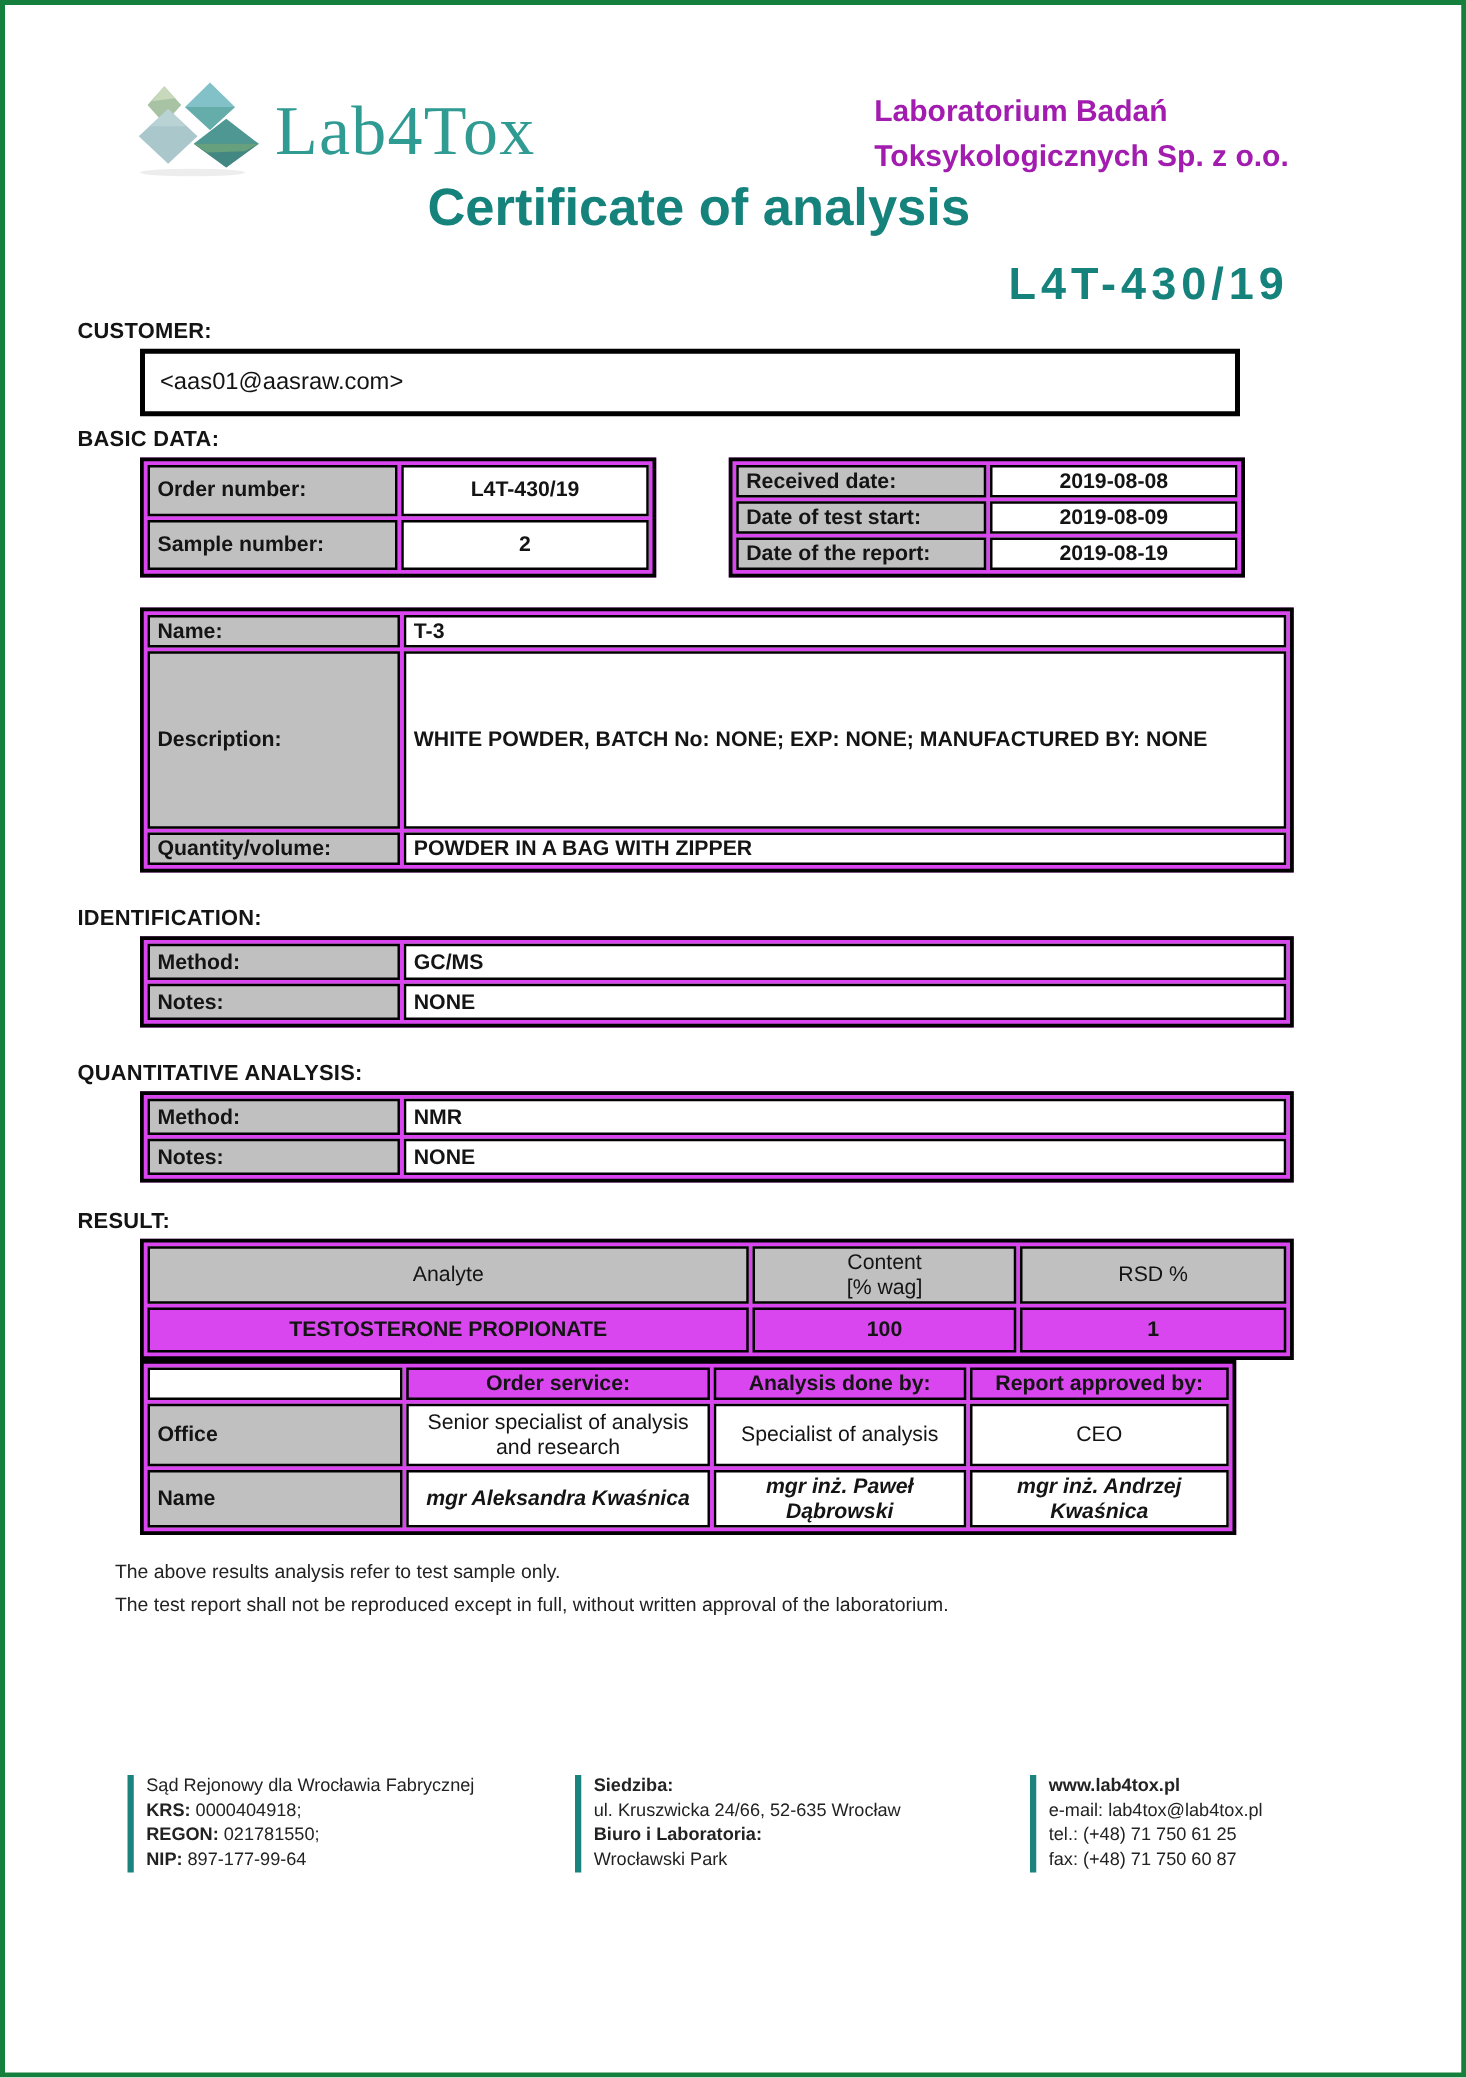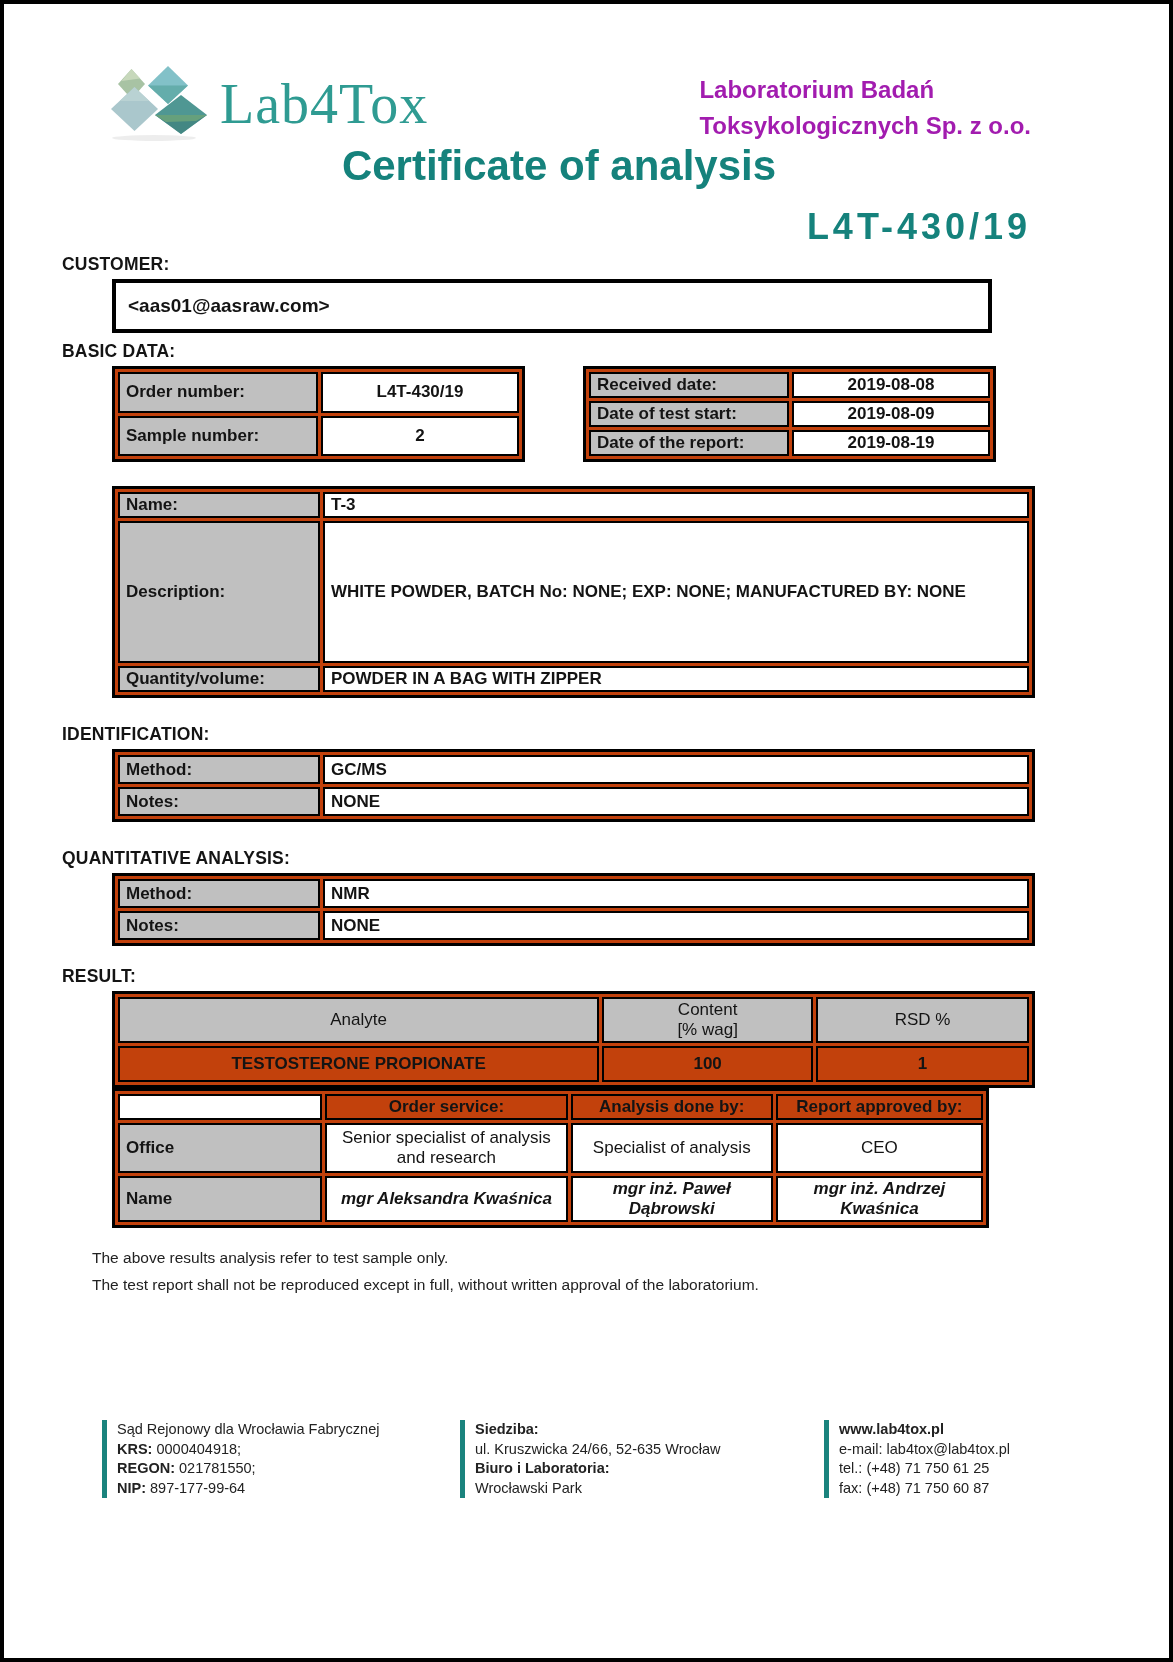--- a/index.html
+++ b/index.html
@@ -12,7 +12,7 @@
   }
   .page {
     width: 1173px; height: 1662px;
-    border: 4px solid #000000;
+    border: 4px solid #15803d;
     overflow: hidden;
     position: relative;
     background: #fff;

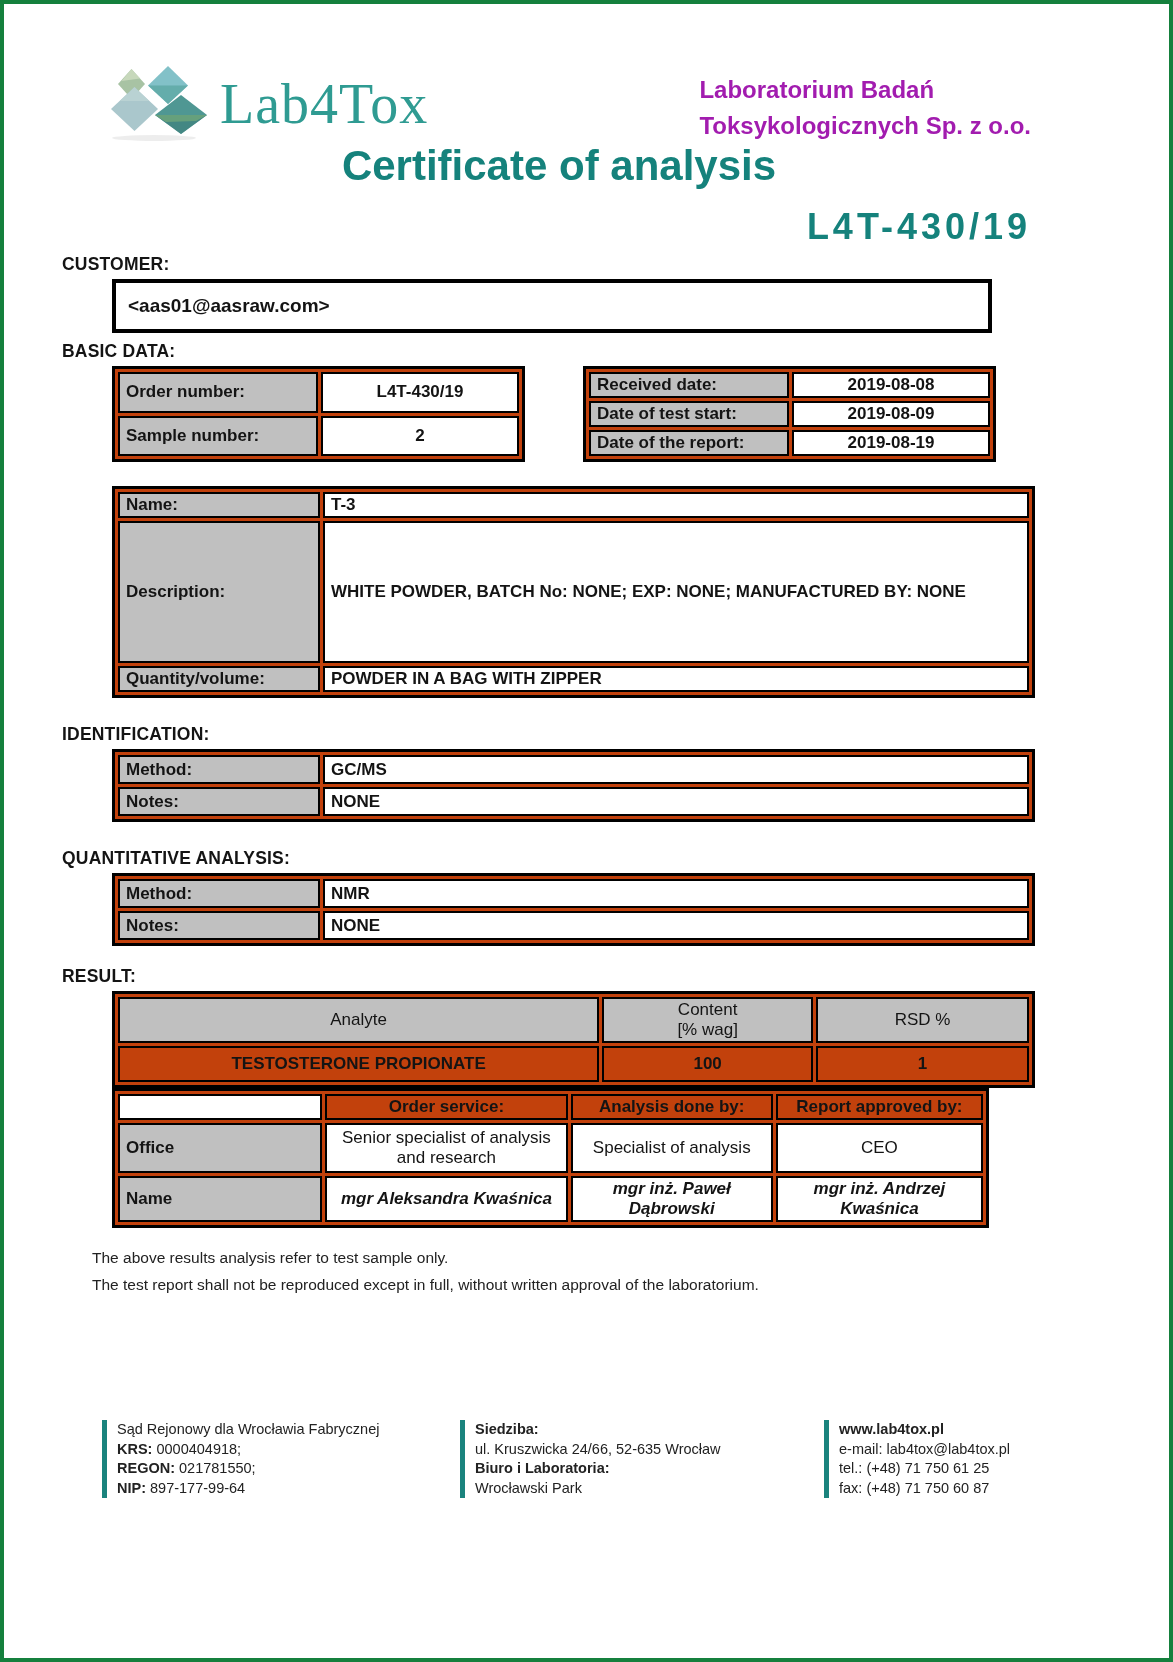--- a/index.html
+++ b/index.html
@@ -47,7 +47,7 @@
     margin-left: 108px; width: 880px; height: 54px;
     border: 4px solid #000;
     display: flex; align-items: center; padding-left: 12px;
-    font-weight: bold; font-size: 19px;
+    font-weight: normal; font-size: 19px;
   }
   
   table.cert {

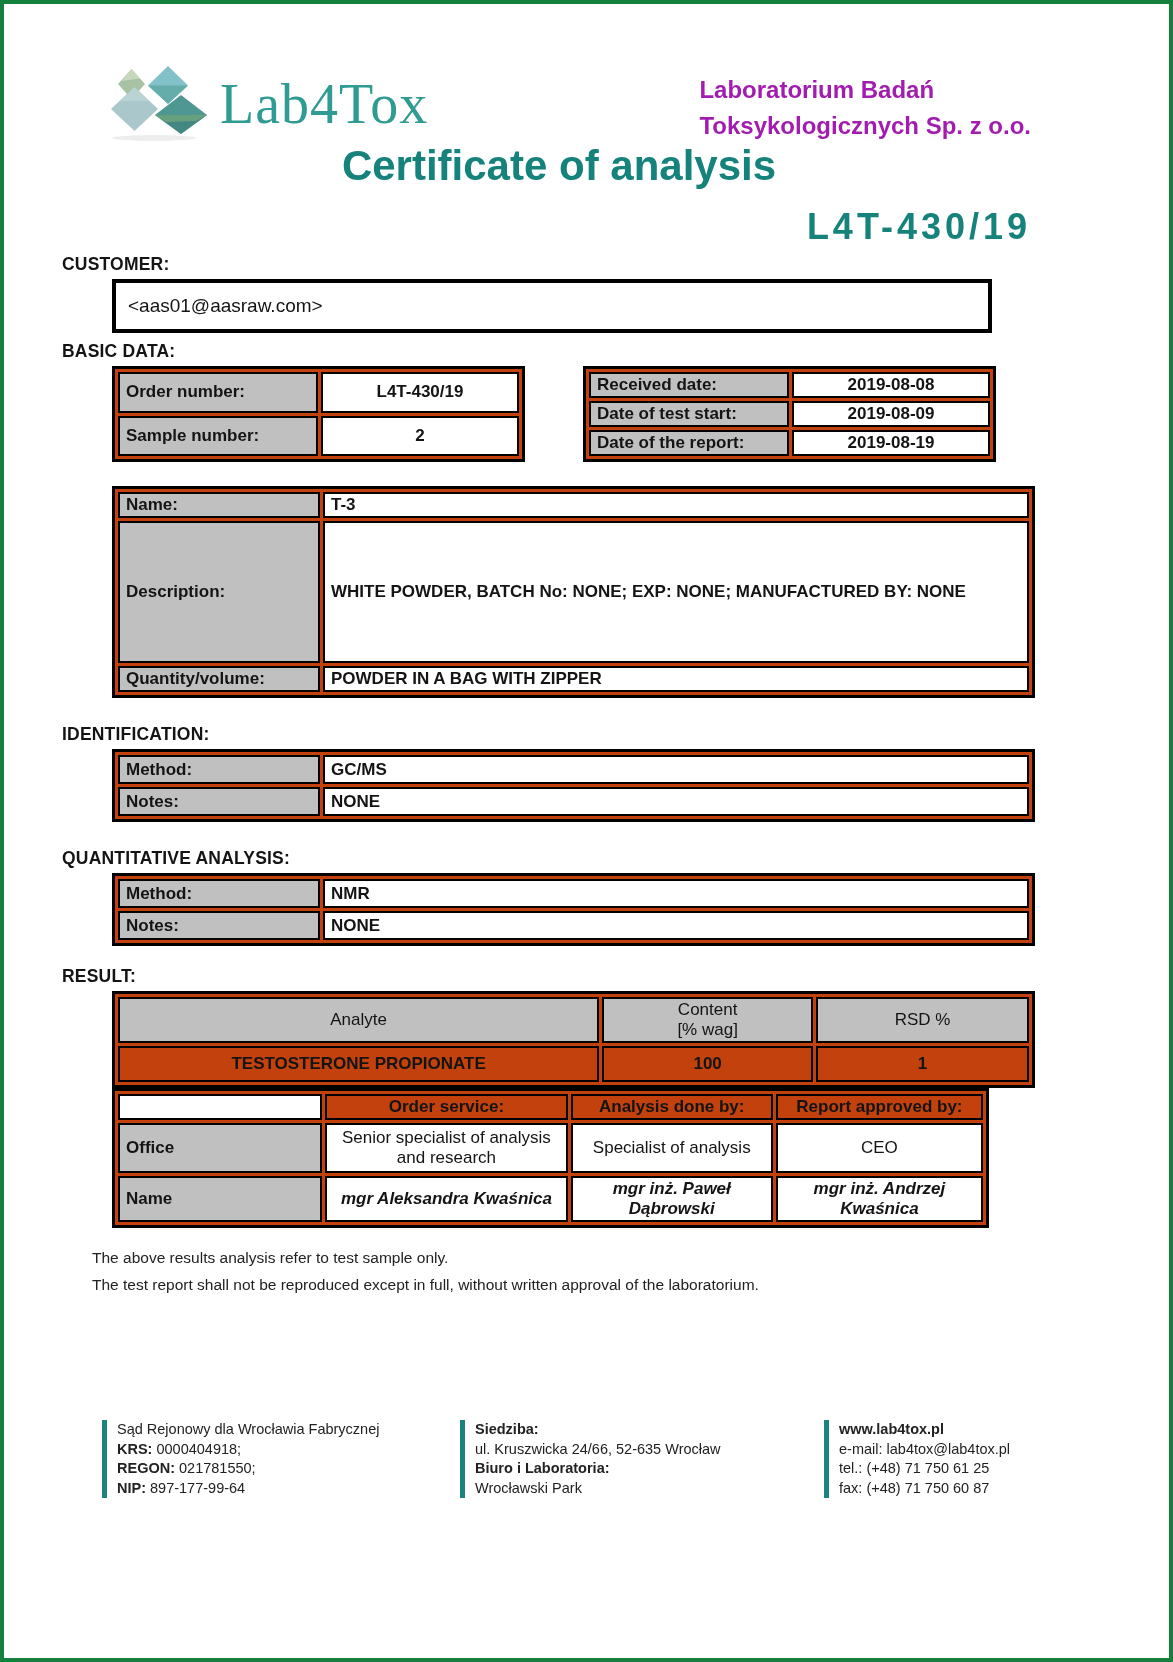--- a/index.html
+++ b/index.html
@@ -52,7 +52,7 @@
   
   table.cert {
     border-collapse: separate; border-spacing: 3px;
-    border: 3px solid #000; background: #c2410c;
+    border: 3px solid #000; background: #d946ef;
   }
   table.cert td {
     border: 2px solid #000;

